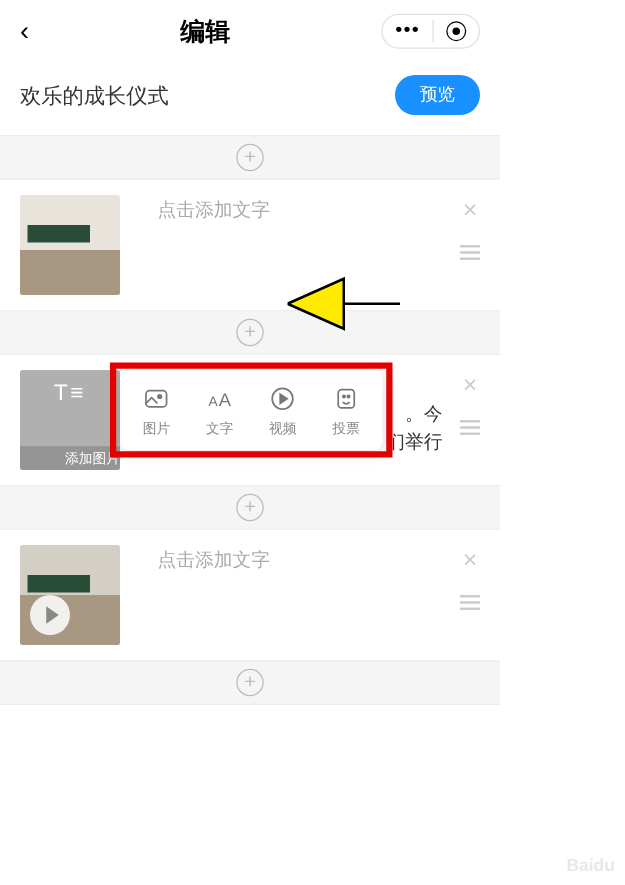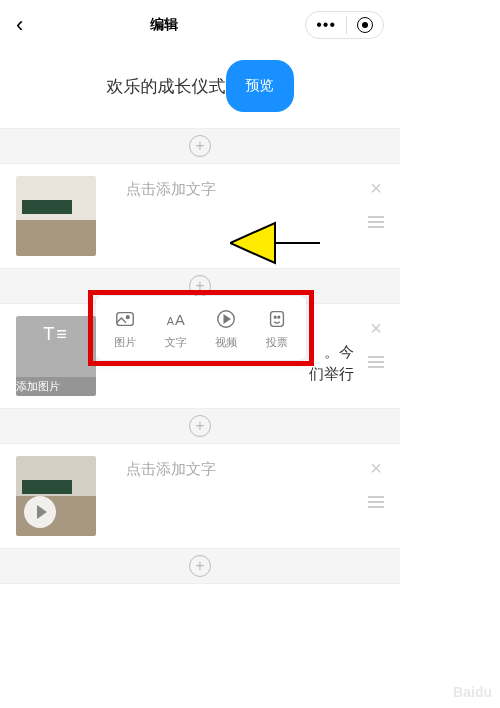--- a/index.html
+++ b/index.html
@@ -8,7 +8,7 @@
     
     .header { display: flex; align-items: center; justify-content: space-between; padding: 12px 16px; height: 50px; }
     .back-btn { font-size: 22px; font-weight: 300; cursor: pointer; }
-    .title { font-size: 14px; font-weight: 600; }
+    .title { font-size: 20px; font-weight: 600; }
     .header-actions { display: flex; align-items: center; gap: 4px; border: 1px solid #e0e0e0; border-radius: 20px; padding: 4px 10px; }
     .dots { font-size: 16px; letter-spacing: 1px; cursor: pointer; }
     .divider-v { width: 1px; height: 18px; background: #e0e0e0; margin: 0 6px; }

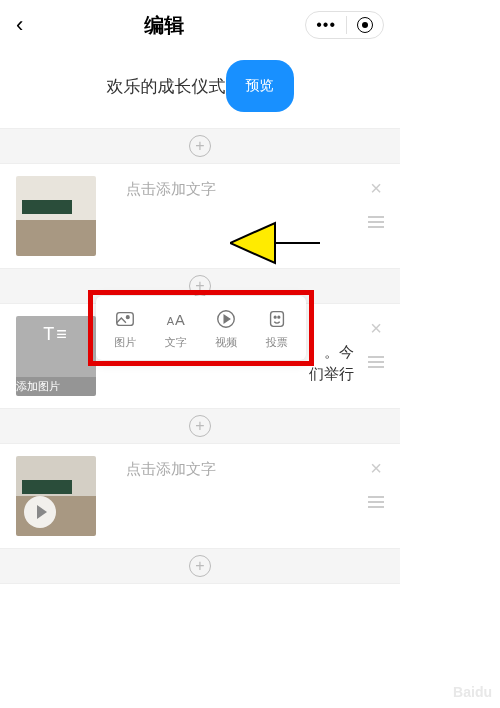--- a/index.html
+++ b/index.html
@@ -15,7 +15,7 @@
     .target { width: 16px; height: 16px; border: 1.5px solid #000; border-radius: 50%; display: flex; align-items: center; justify-content: center; cursor: pointer; }
     .target-inner { width: 6px; height: 6px; background: #000; border-radius: 50%; }
     
-    .subheader { display: flex; align-items: center; justify-content: center; padding: 10px 16px 16px; }
+    .subheader { display: flex; align-items: center; justify-content: space-between; padding: 10px 16px 16px; }
     .doc-title { font-size: 17px; color: #333; }
     .preview-btn { background: #1890ff; color: #fff; border: none; border-radius: 18px; padding: 17px 20px; font-size: 14px; cursor: pointer; }
     

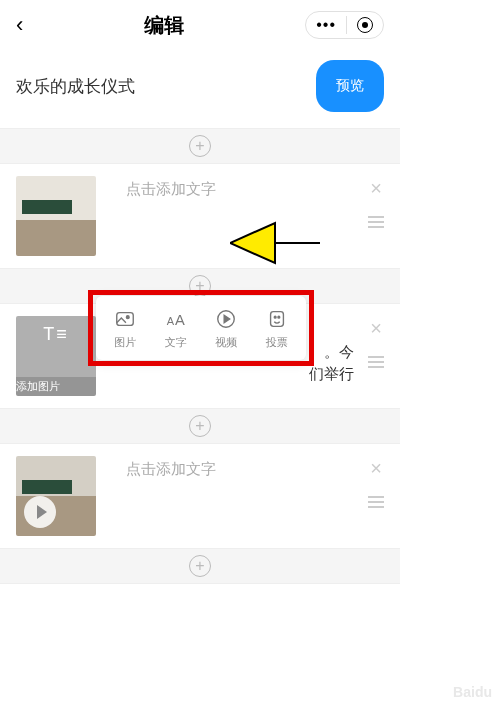--- a/index.html
+++ b/index.html
@@ -17,7 +17,7 @@
     
     .subheader { display: flex; align-items: center; justify-content: space-between; padding: 10px 16px 16px; }
     .doc-title { font-size: 17px; color: #333; }
-    .preview-btn { background: #1890ff; color: #fff; border: none; border-radius: 18px; padding: 17px 20px; font-size: 14px; cursor: pointer; }
+    .preview-btn { background: #1890ff; color: #fff; border: none; border-radius: 18px; padding: 7px 20px; font-size: 14px; cursor: pointer; }
     
     .add-row { background: #f5f5f5; height: 36px; display: flex; align-items: center; justify-content: center; border-top: 1px solid #eee; border-bottom: 1px solid #eee; }
     .plus-circle { width: 22px; height: 22px; border: 1.5px solid #bbb; border-radius: 50%; display: flex; align-items: center; justify-content: center; color: #bbb; font-size: 16px; cursor: pointer; }

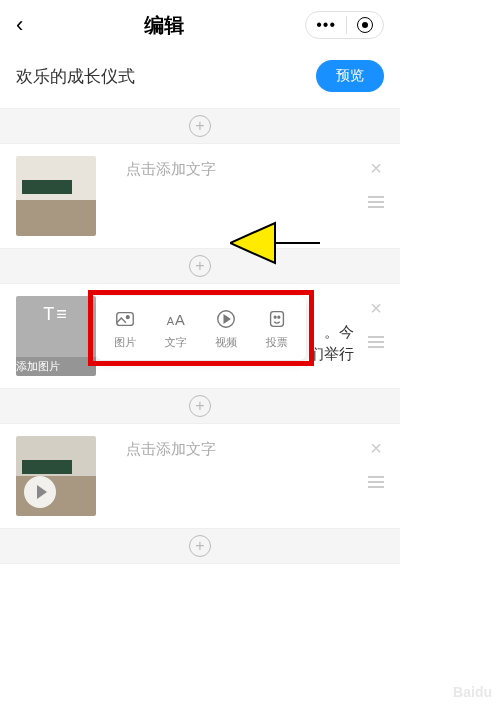--- a/index.html
+++ b/index.html
@@ -28,7 +28,7 @@
     .thumb-banner { position: absolute; top: 30%; left: 8%; right: 30%; height: 18%; background: #2a4d3a; }
     .thumb-text-placeholder { background: #b0b0b0; display: flex; flex-direction: column; justify-content: space-between; align-items: center; padding: 8px; }
     .thumb-te { color: #fff; font-size: 18px; letter-spacing: 2px; }
-    .thumb-label { color: #fff; font-size: 11px; background: rgba(0,0,0,0.15); width: calc(100% + 16px); margin: 0 -8px -8px; padding: 2px 0; text-align: left; }
+    .thumb-label { color: #fff; font-size: 11px; background: rgba(0,0,0,0.15); width: calc(100% + 16px); margin: 0 -8px -8px; padding: 2px 0; text-align: right; }
     .thumb-video { background: linear-gradient(to bottom, #d4cfc5 0%, #d4cfc5 50%, #a89882 50%, #a89882 100%); }
     .play-overlay { position: absolute; bottom: 8px; left: 8px; width: 32px; height: 32px; background: rgba(255,255,255,0.85); border-radius: 50%; display: flex; align-items: center; justify-content: center; }
     .play-triangle { width: 0; height: 0; border-left: 10px solid #888; border-top: 7px solid transparent; border-bottom: 7px solid transparent; margin-left: 3px; }

